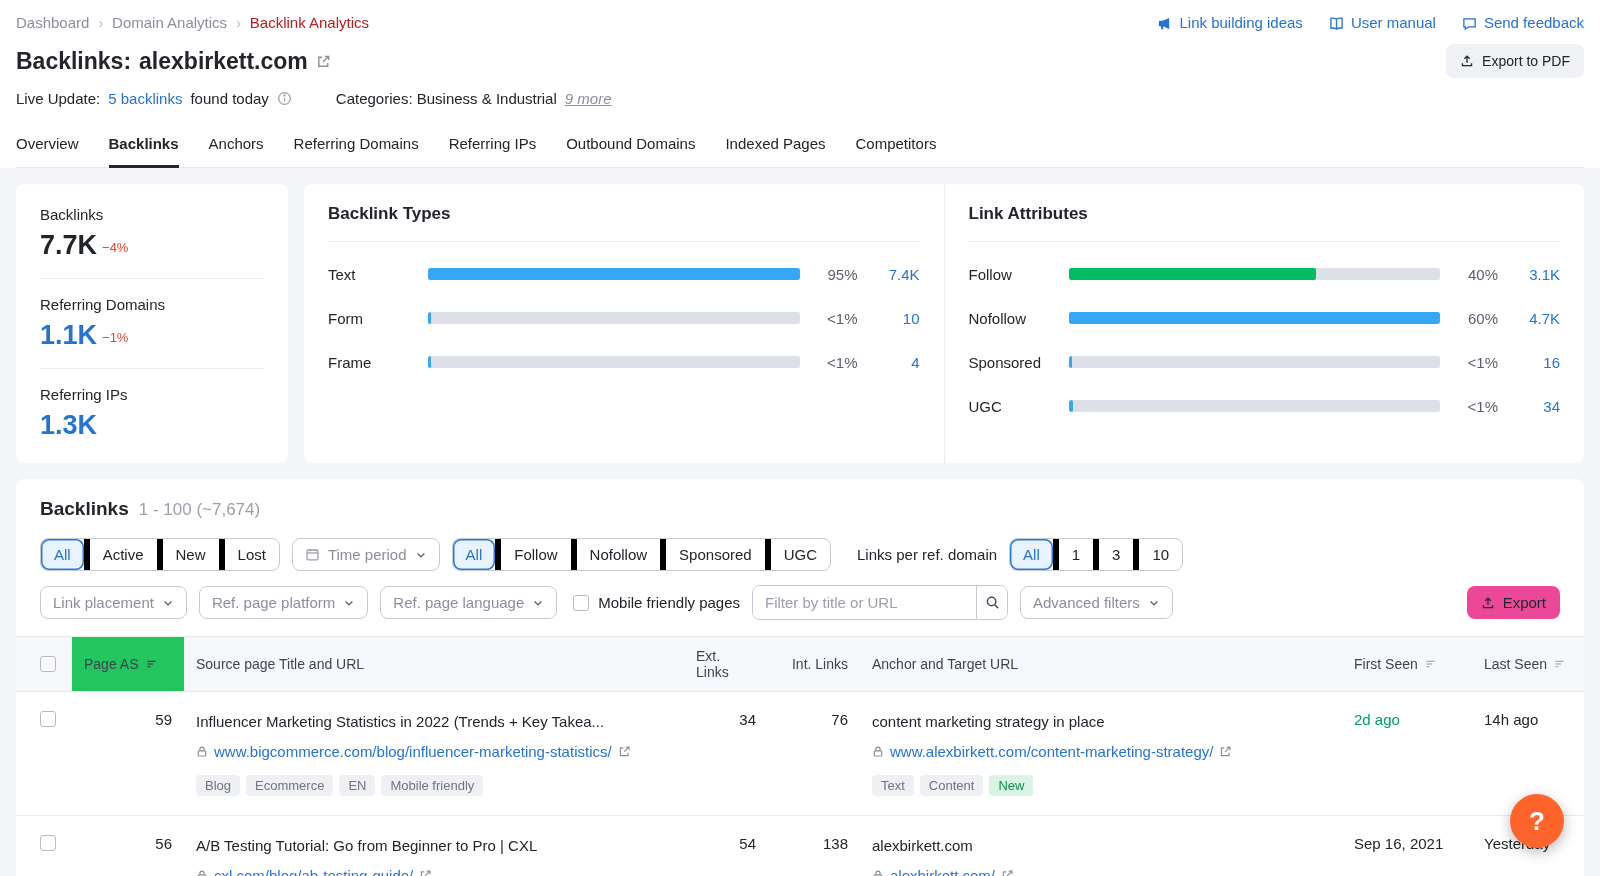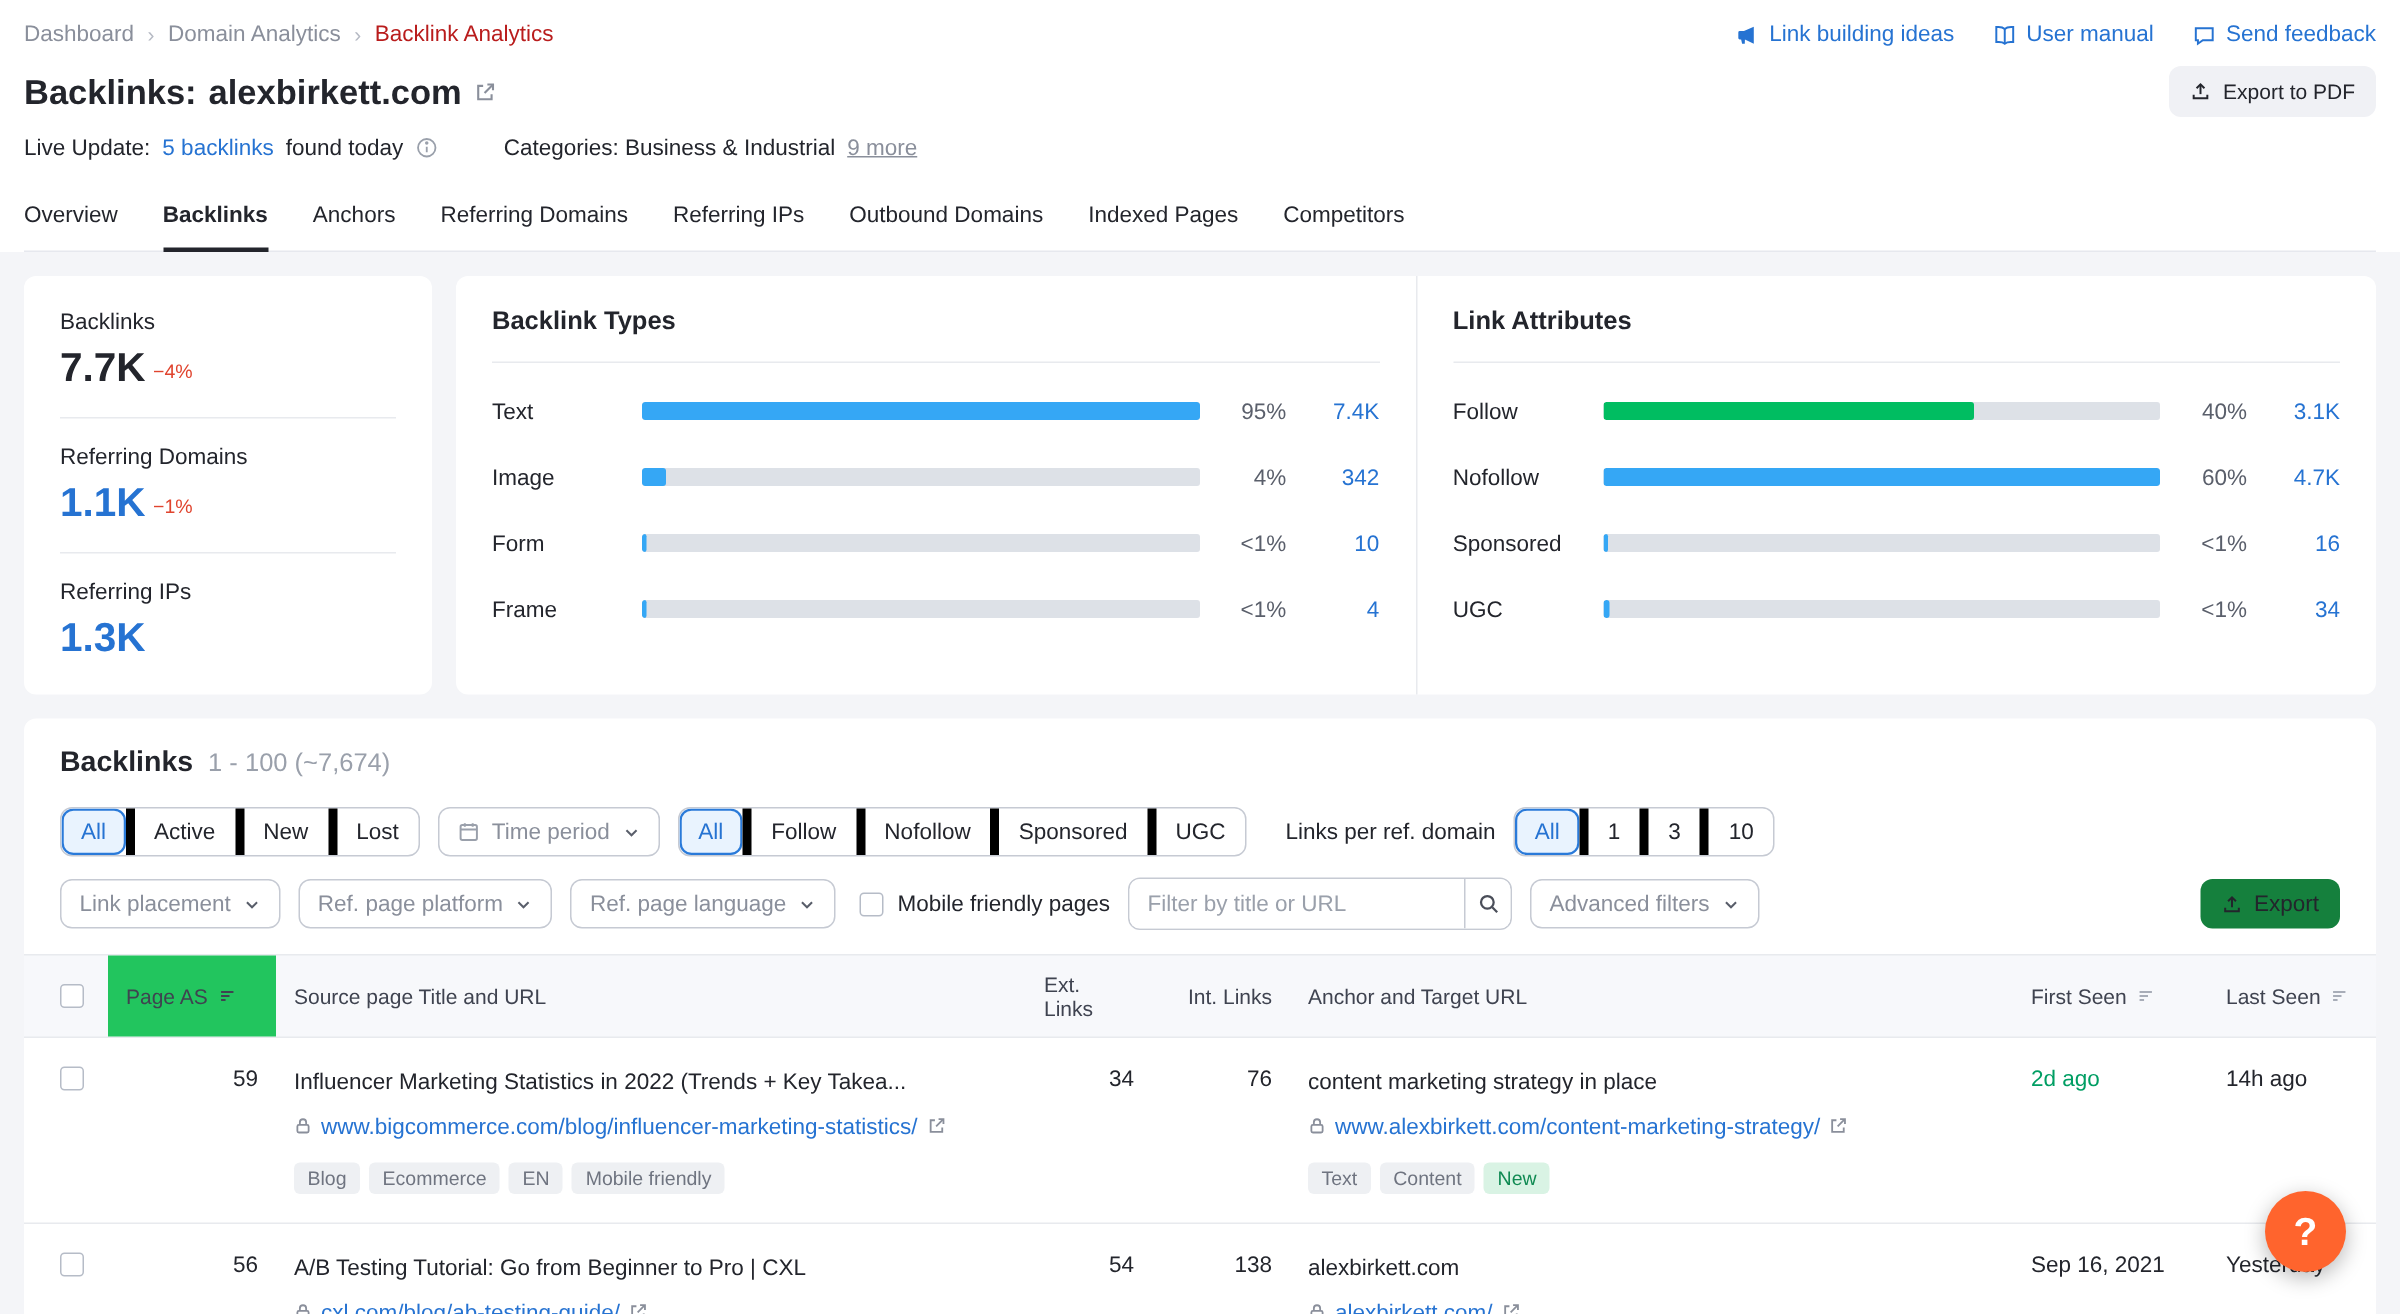--- a/index.html
+++ b/index.html
@@ -24,7 +24,7 @@
   .row-meta { margin-top:12px; display:flex; align-items:center; gap:8px; }
   .link { color:#2673d2; cursor:pointer; }
   .meta-gap { width:28px; }
-  .more-link { color:#8a8f9b; text-decoration:underline; text-decoration-style:solid; cursor:pointer; }
+  .more-link { color:#8a8f9b; text-decoration:underline; text-decoration-style:solid; cursor:pointer;font-style:italic; }
 
   .tabs { margin-top:17px; display:flex; gap:30px; border-bottom:1px solid #e6e8ee; }
   .tab { padding-bottom:13px; cursor:pointer;margin-top:11px; }

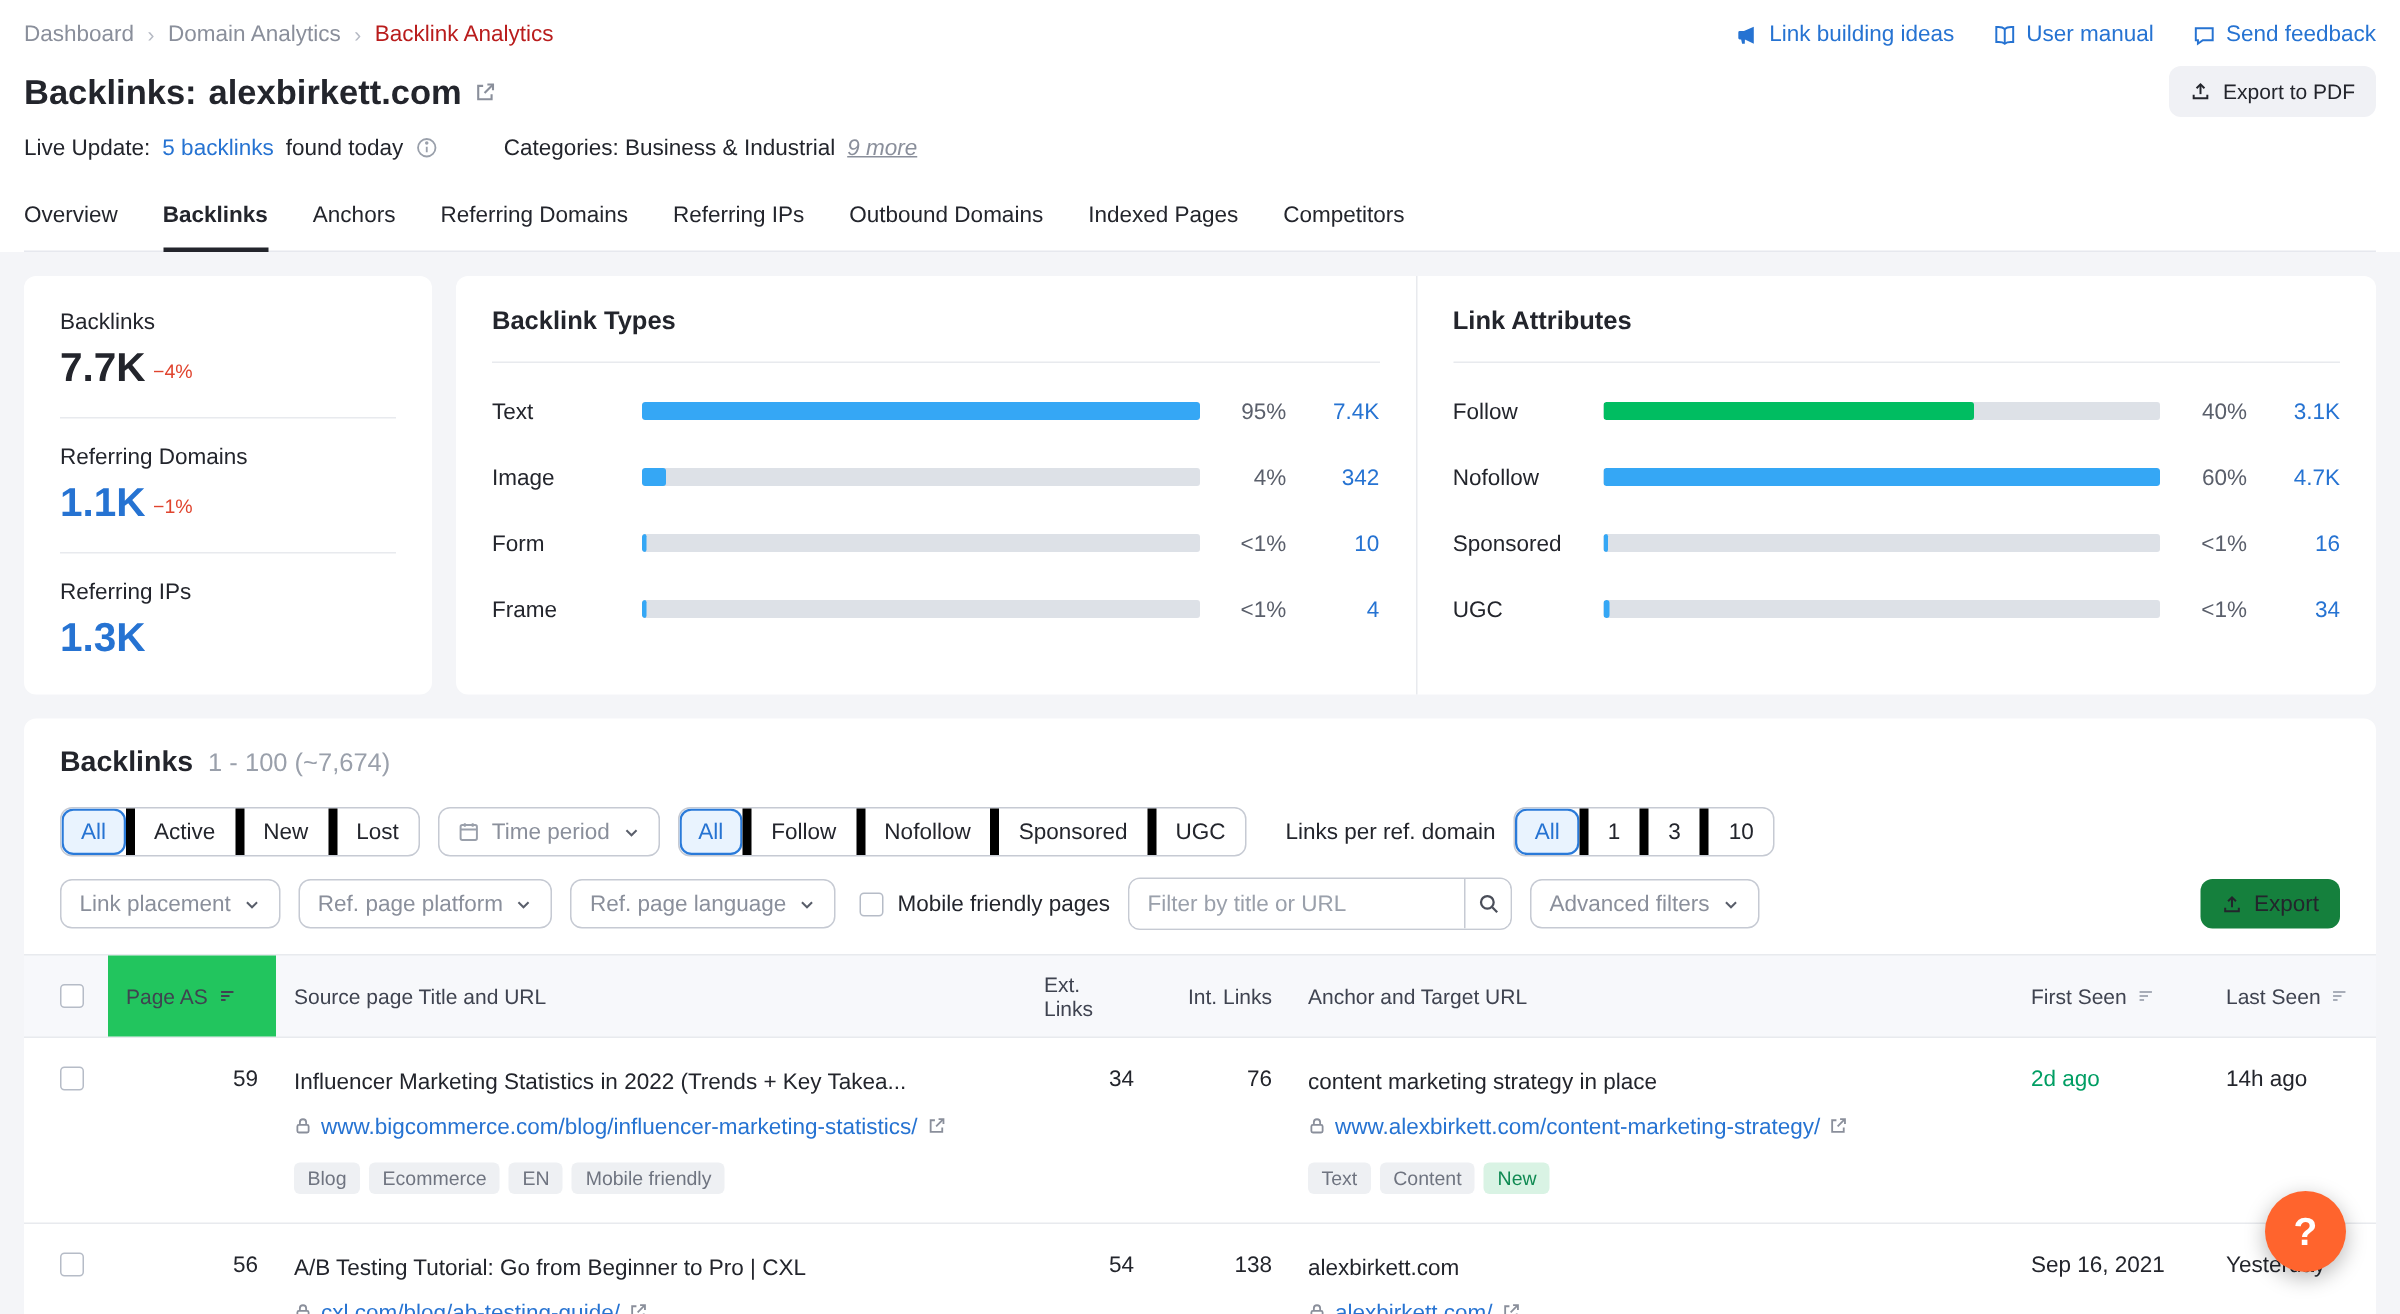--- a/index.html
+++ b/index.html
@@ -227,14 +227,6 @@
               <span class="chart-count">7.4K</span>
             </div>
             <div class="chart-row">
-              <span class="chart-label">Image</span>
-              <div class="bar-track">
-                  <div class="bar-fill" style="width: 4.2%; background-color: rgb(53, 167, 245);"></div>
-                </div>
-              <span class="chart-pct">4%</span>
-              <span class="chart-count">342</span>
-            </div>
-            <div class="chart-row">
               <span class="chart-label">Form</span>
               <div class="bar-track">
                   <div class="bar-fill" style="width: 0.9%; background-color: rgb(53, 167, 245);"></div>

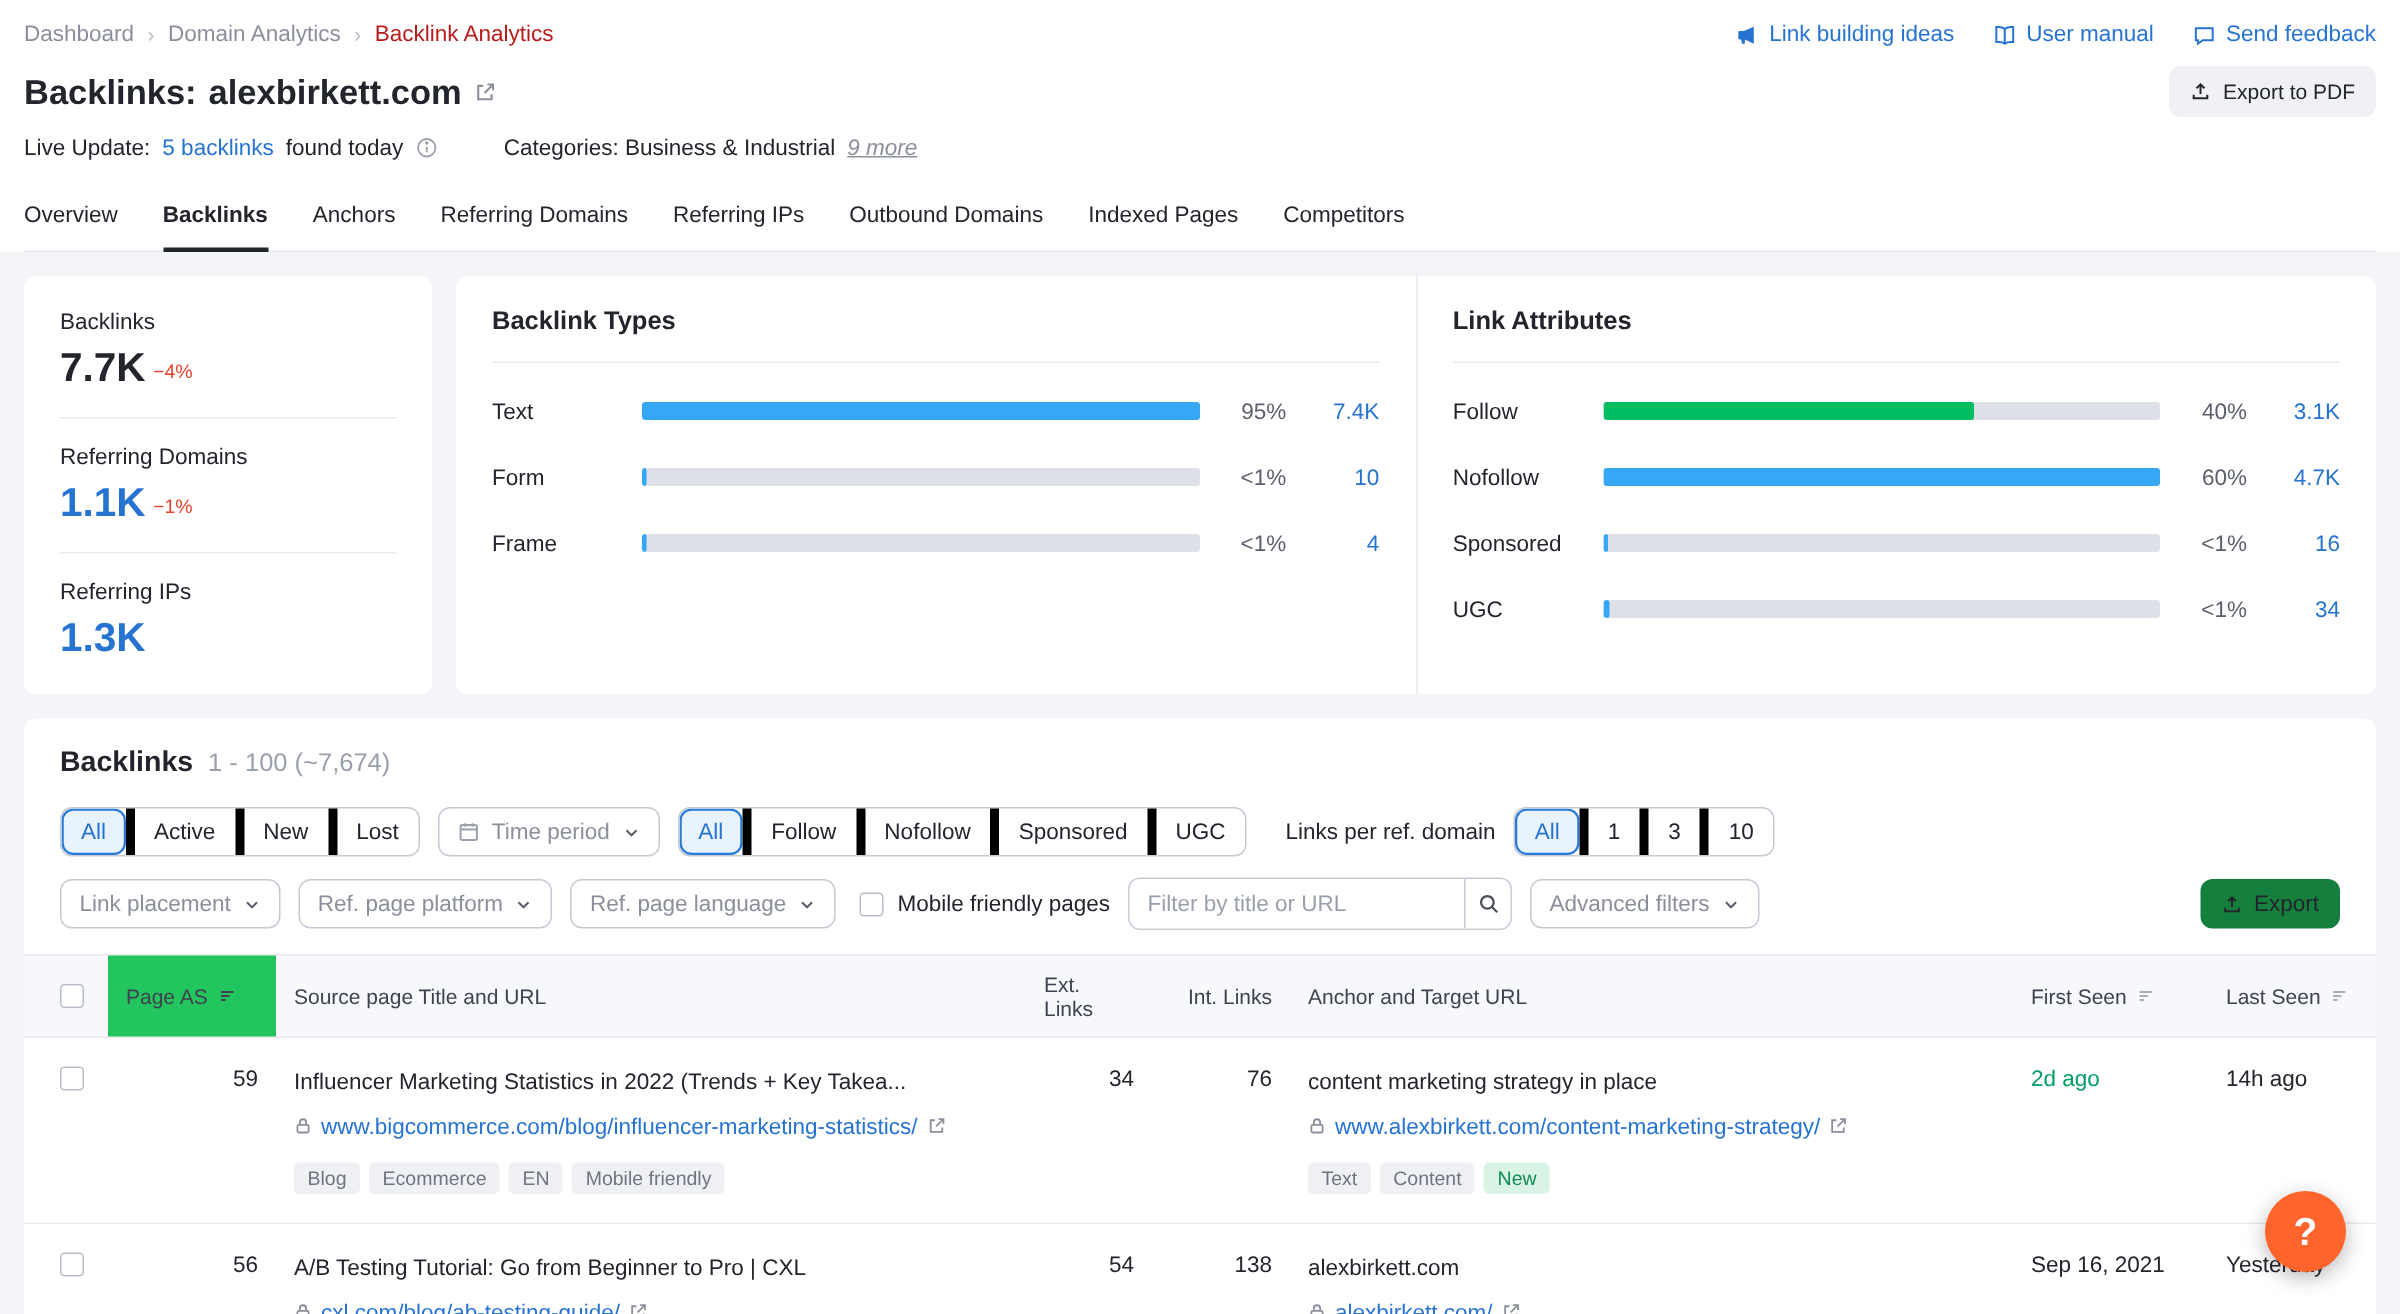--- a/index.html
+++ b/index.html
@@ -76,7 +76,7 @@
   .search-input::placeholder { color:#9aa0ab; }
   .search-btn { width:36px; border:none; border-left:1px solid #c6cad3; background:#fff; display:flex; align-items:center; justify-content:center; cursor:pointer; }
   .spacer { flex:1; }
-  .btn-export { background:#15803d; border:none; border-radius:8px; padding:8px 14px; font-size:15px;
+  .btn-export { background:#ec4899; border:none; border-radius:8px; padding:8px 14px; font-size:15px;
                 display:inline-flex; gap:8px; align-items:center; color:#23252c; cursor:pointer; font-family:inherit; }
 
   .thead, .trow { display:grid; grid-template-columns: 56px 112px 500px 84px 92px 1fr 130px 112px; }

